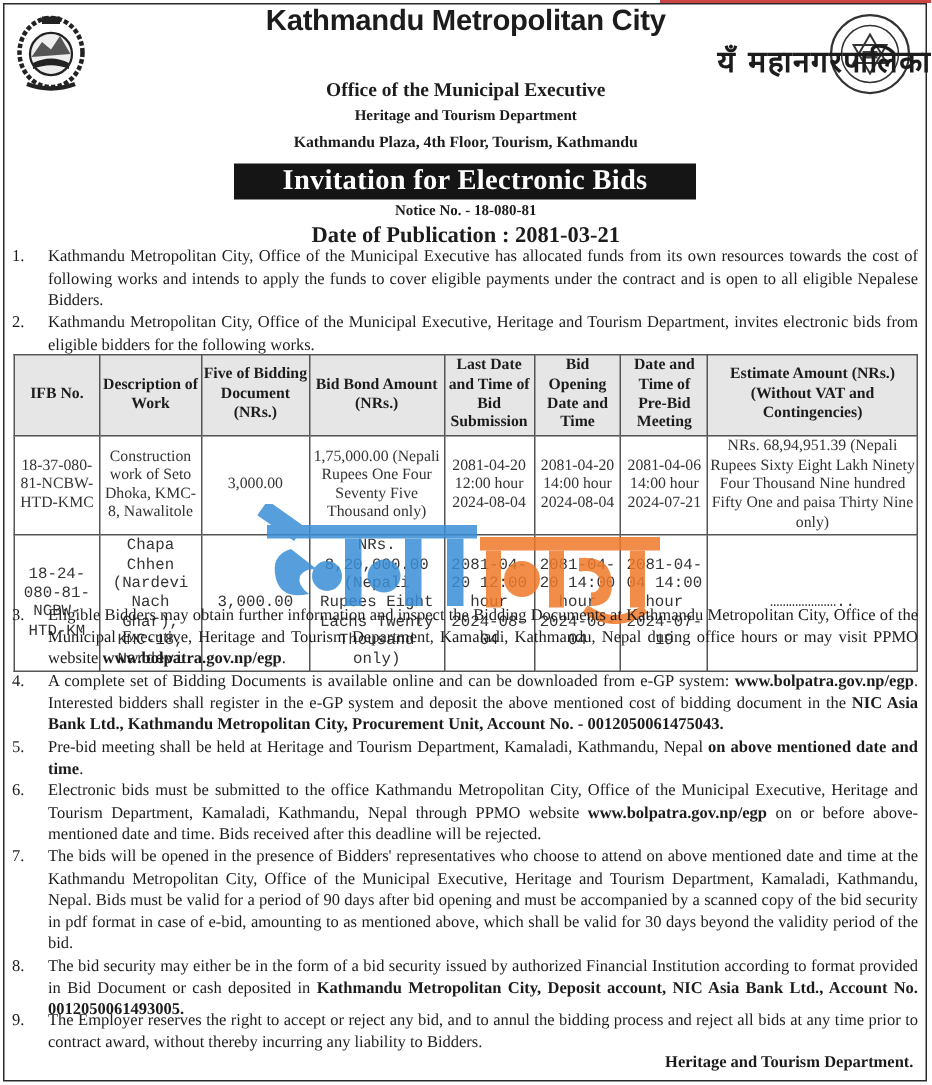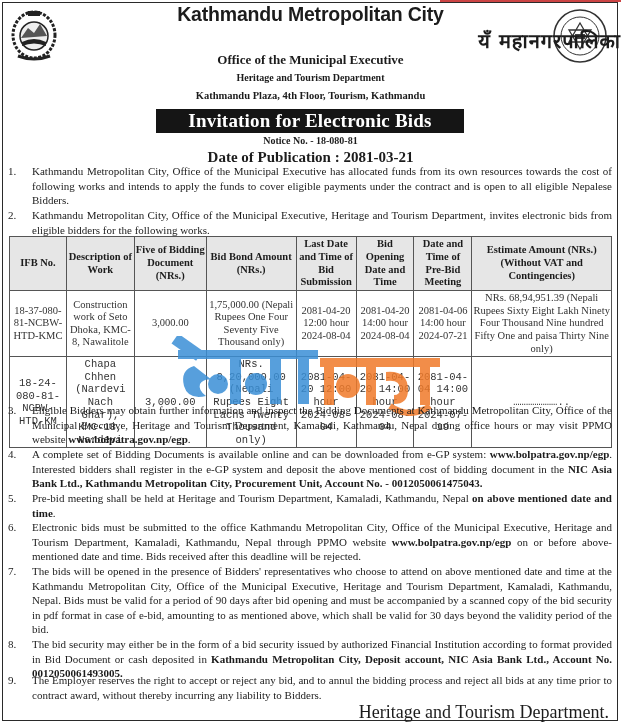--- a/index.html
+++ b/index.html
@@ -37,7 +37,7 @@
   table.bids th { background: #e6e6e6; font-weight: bold; font-size: 10.5px; line-height: 12.8px; }
   table.bids td { color: #333; }
   .watermark { position: absolute; left: 170px; top: 336px; width: 280px; height: 80px; pointer-events: none; opacity: 0.85; }
-  .signature { position: absolute; right: 12px; top: 702px; font-size: 18px; font-weight: normal; }
+  .signature { position: absolute; right: 12px; top: 702px; font-size: 11px; font-weight: bold; }
 </style>
 </head>
 <body>

